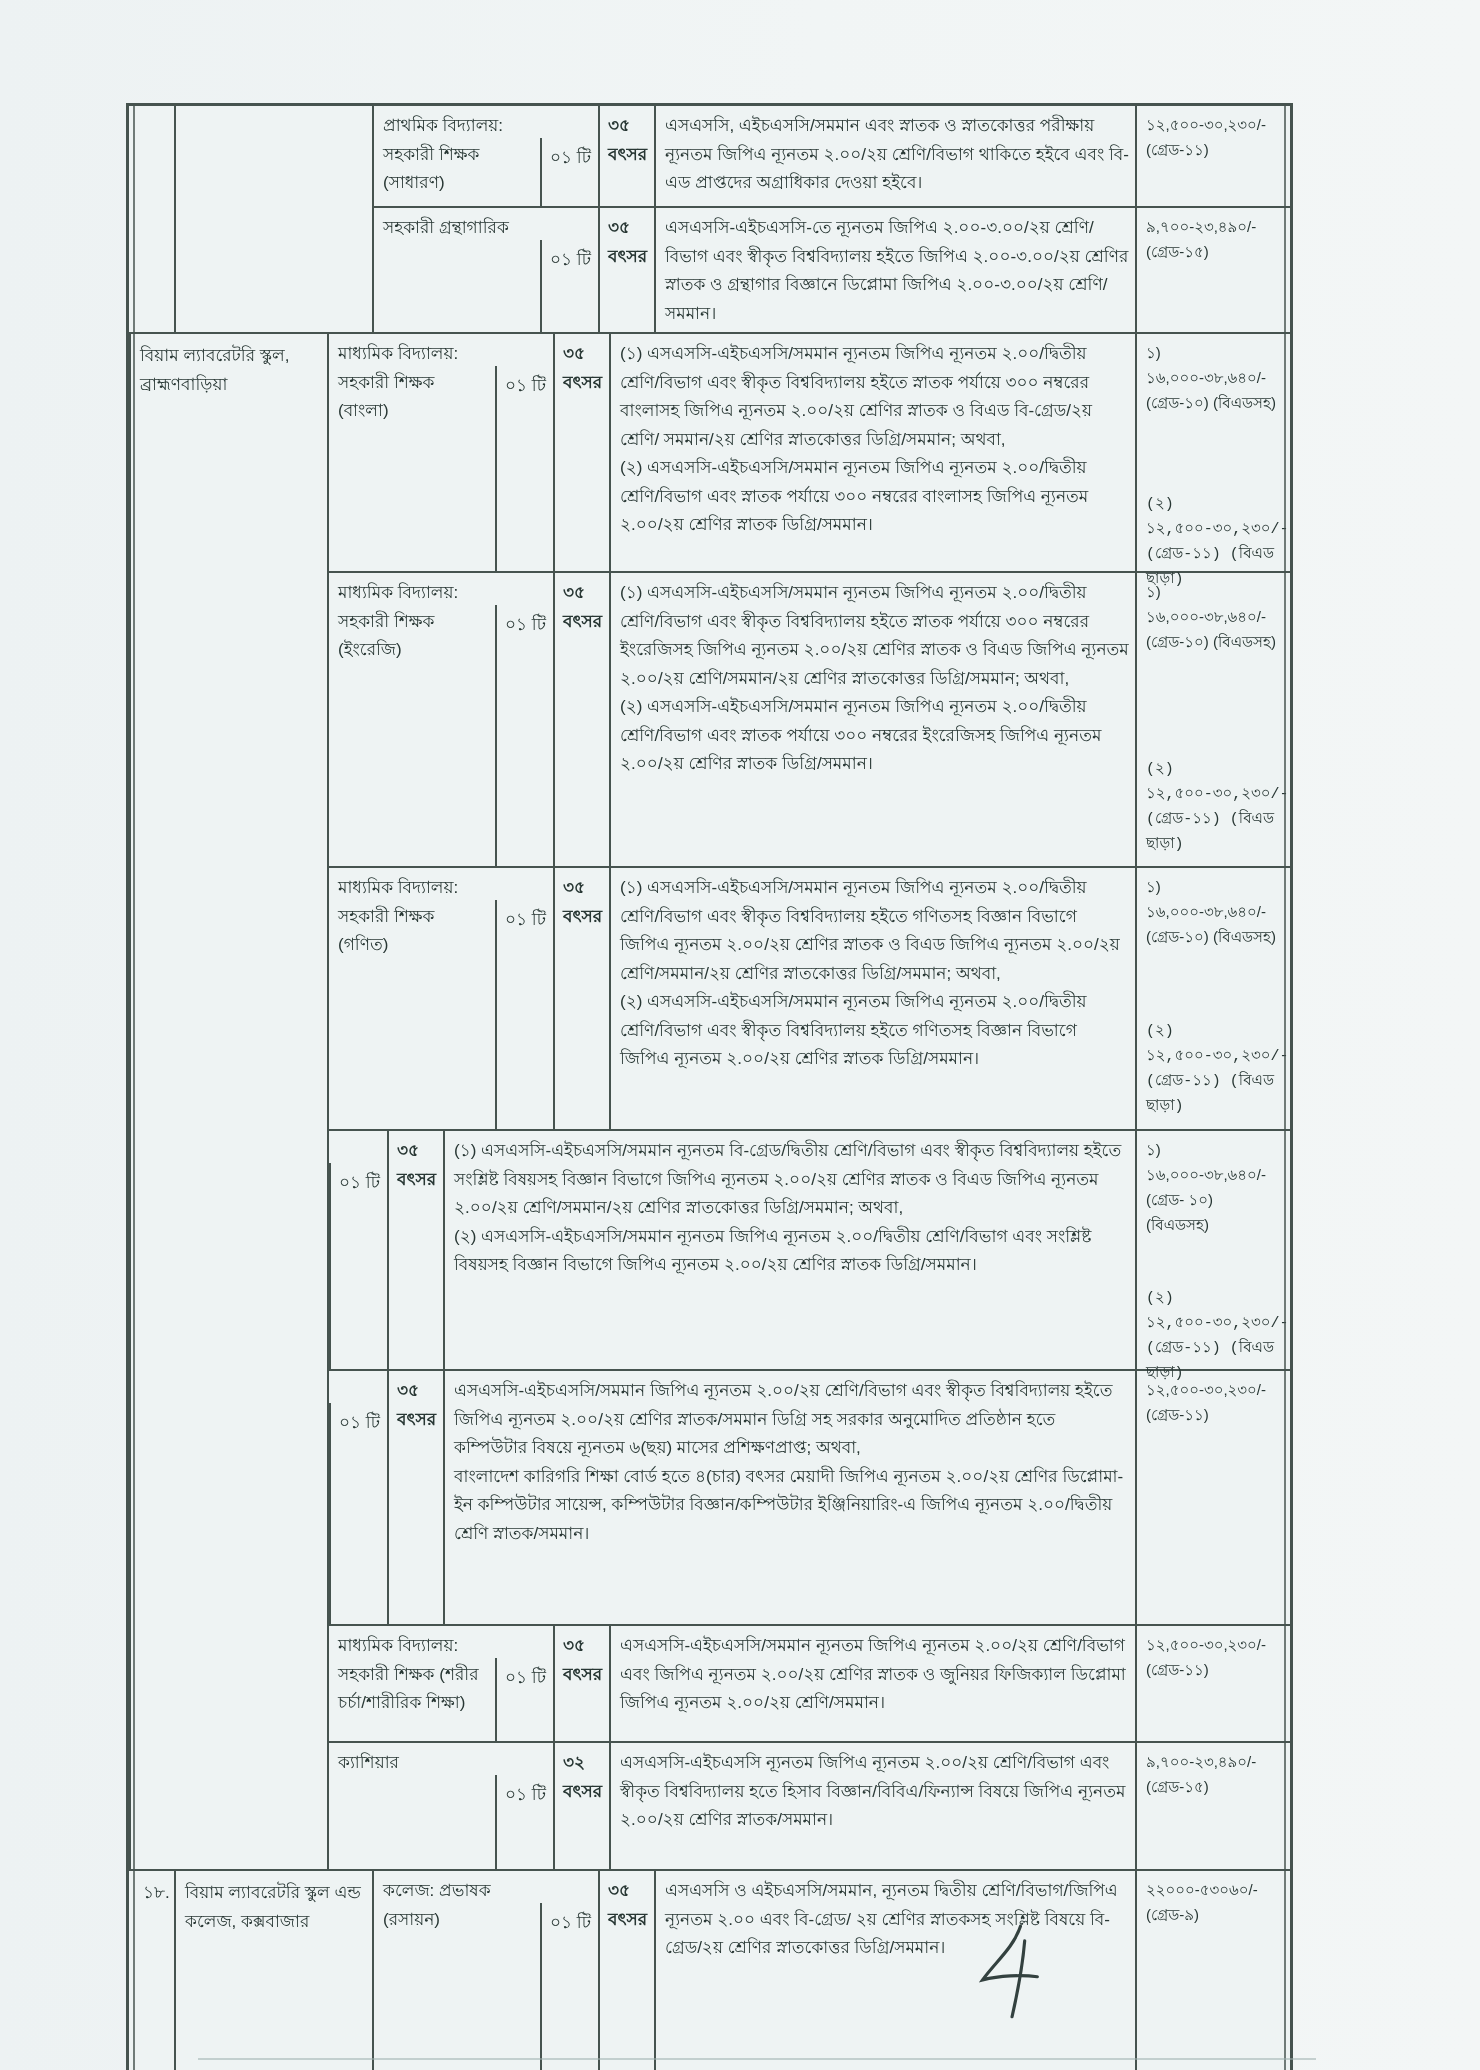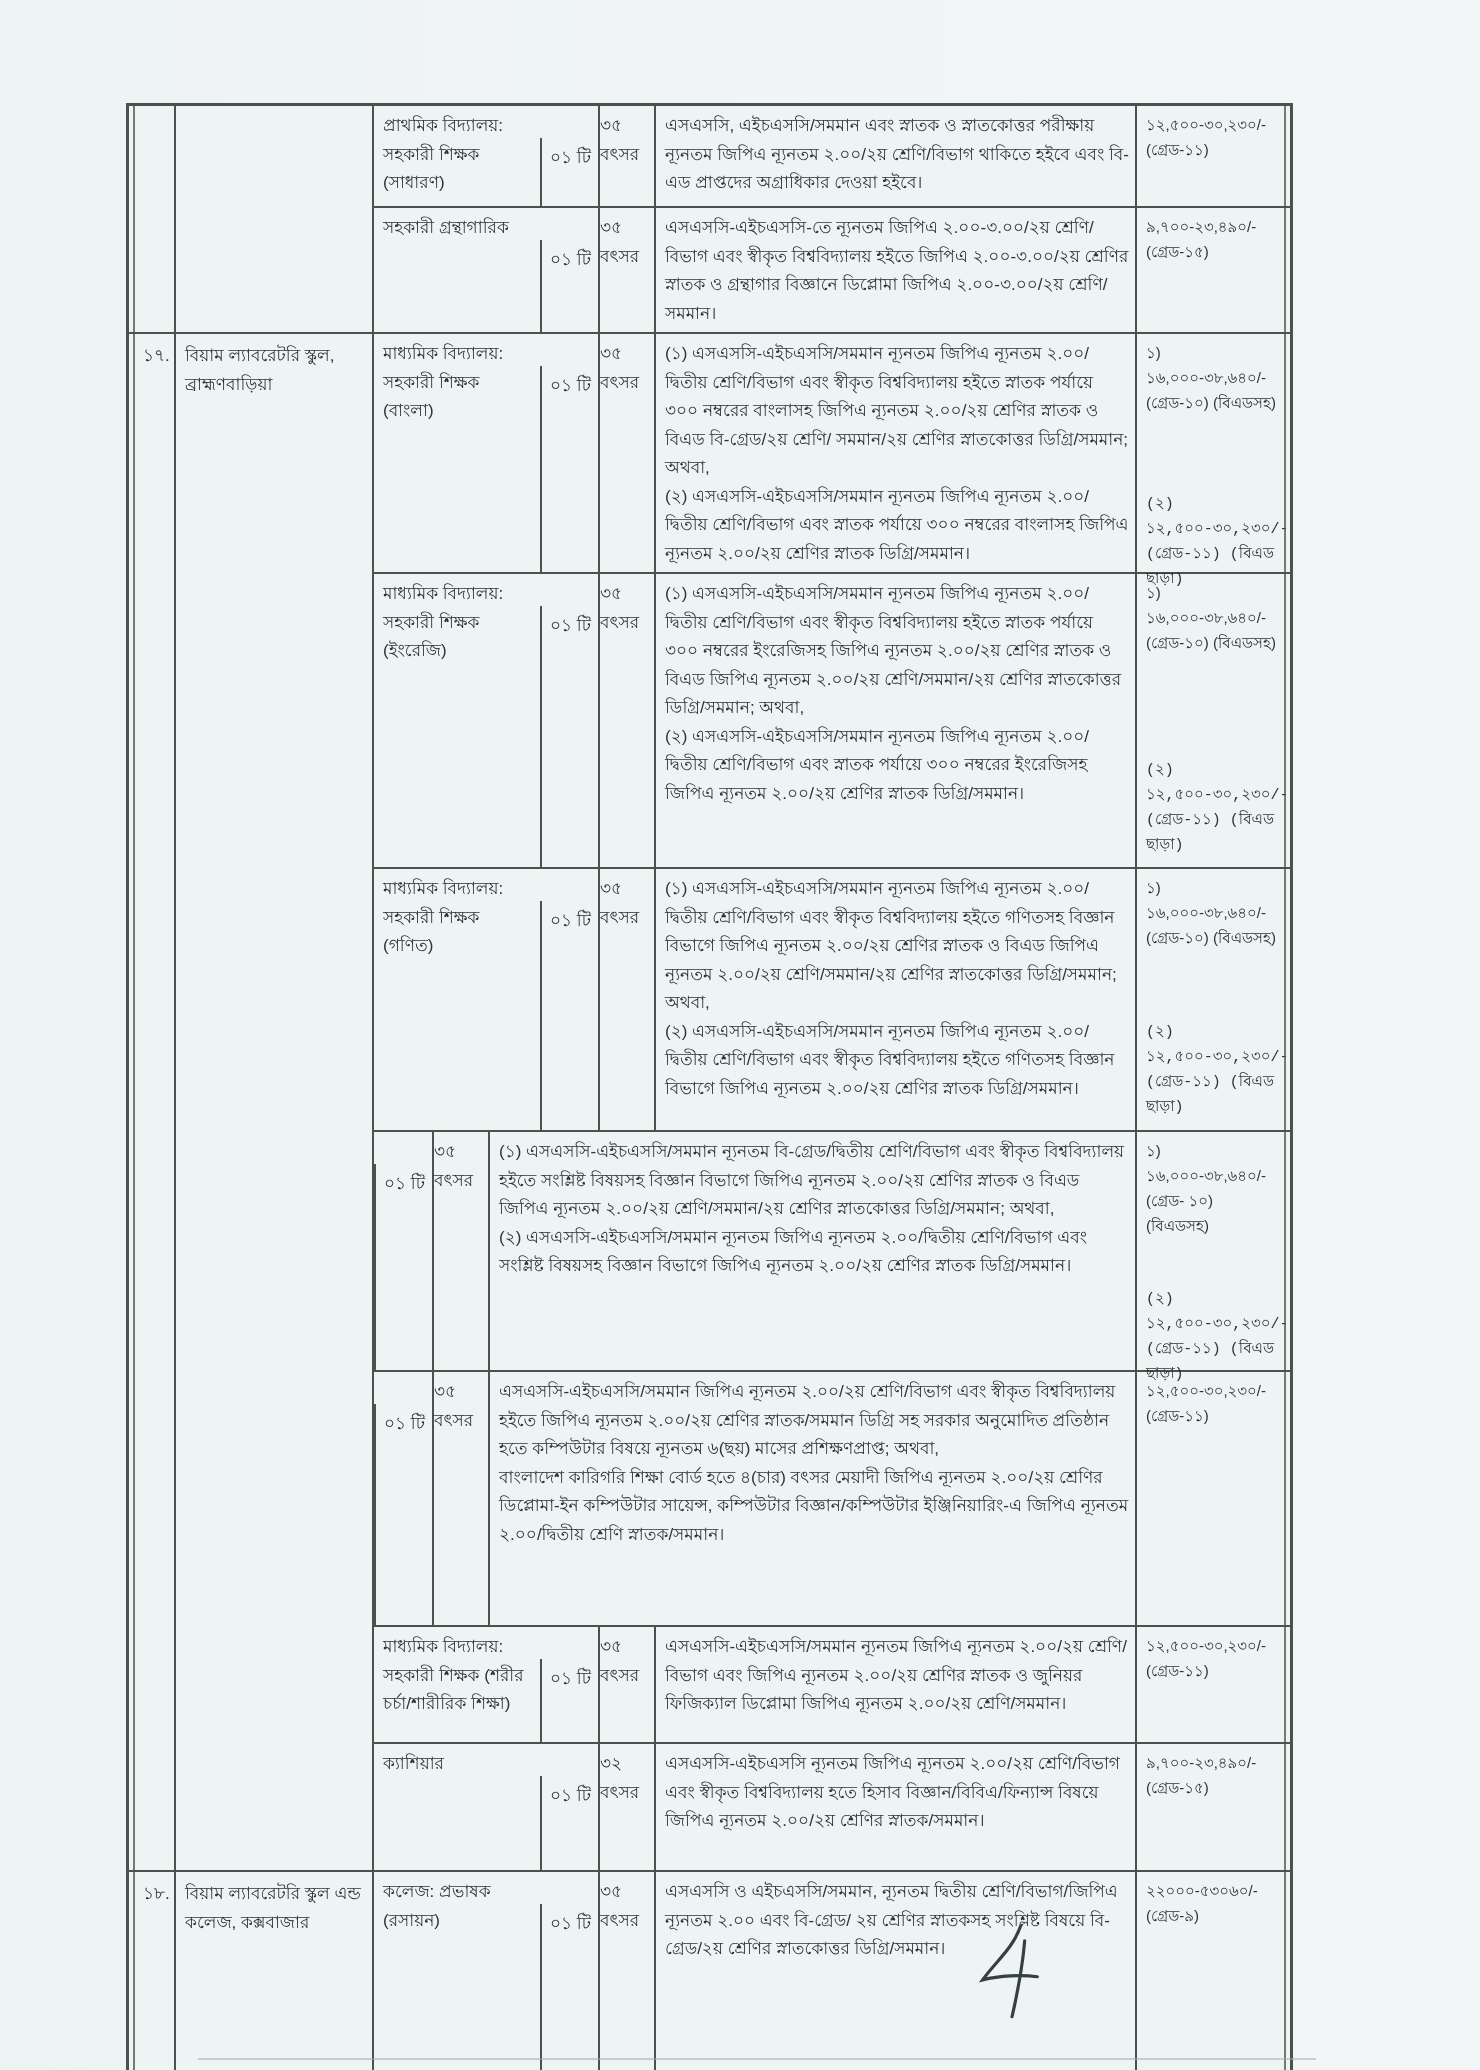--- a/index.html
+++ b/index.html
@@ -43,7 +43,7 @@
   }
   .post-cell{flex:0 0 166px;border-left:none;}
   .cnt-cell{flex:0 0 58px;padding-left:8px;margin-top:32px;}
-  .age-cell{flex:0 0 56px;padding-left:0;}
+  .age-cell{flex:0 0 56px;padding-left:8px;font-weight:bold;}
   .quali-cell{flex:1 1 auto;}
   .salary-cell{
     flex:0 0 155px;position:relative;

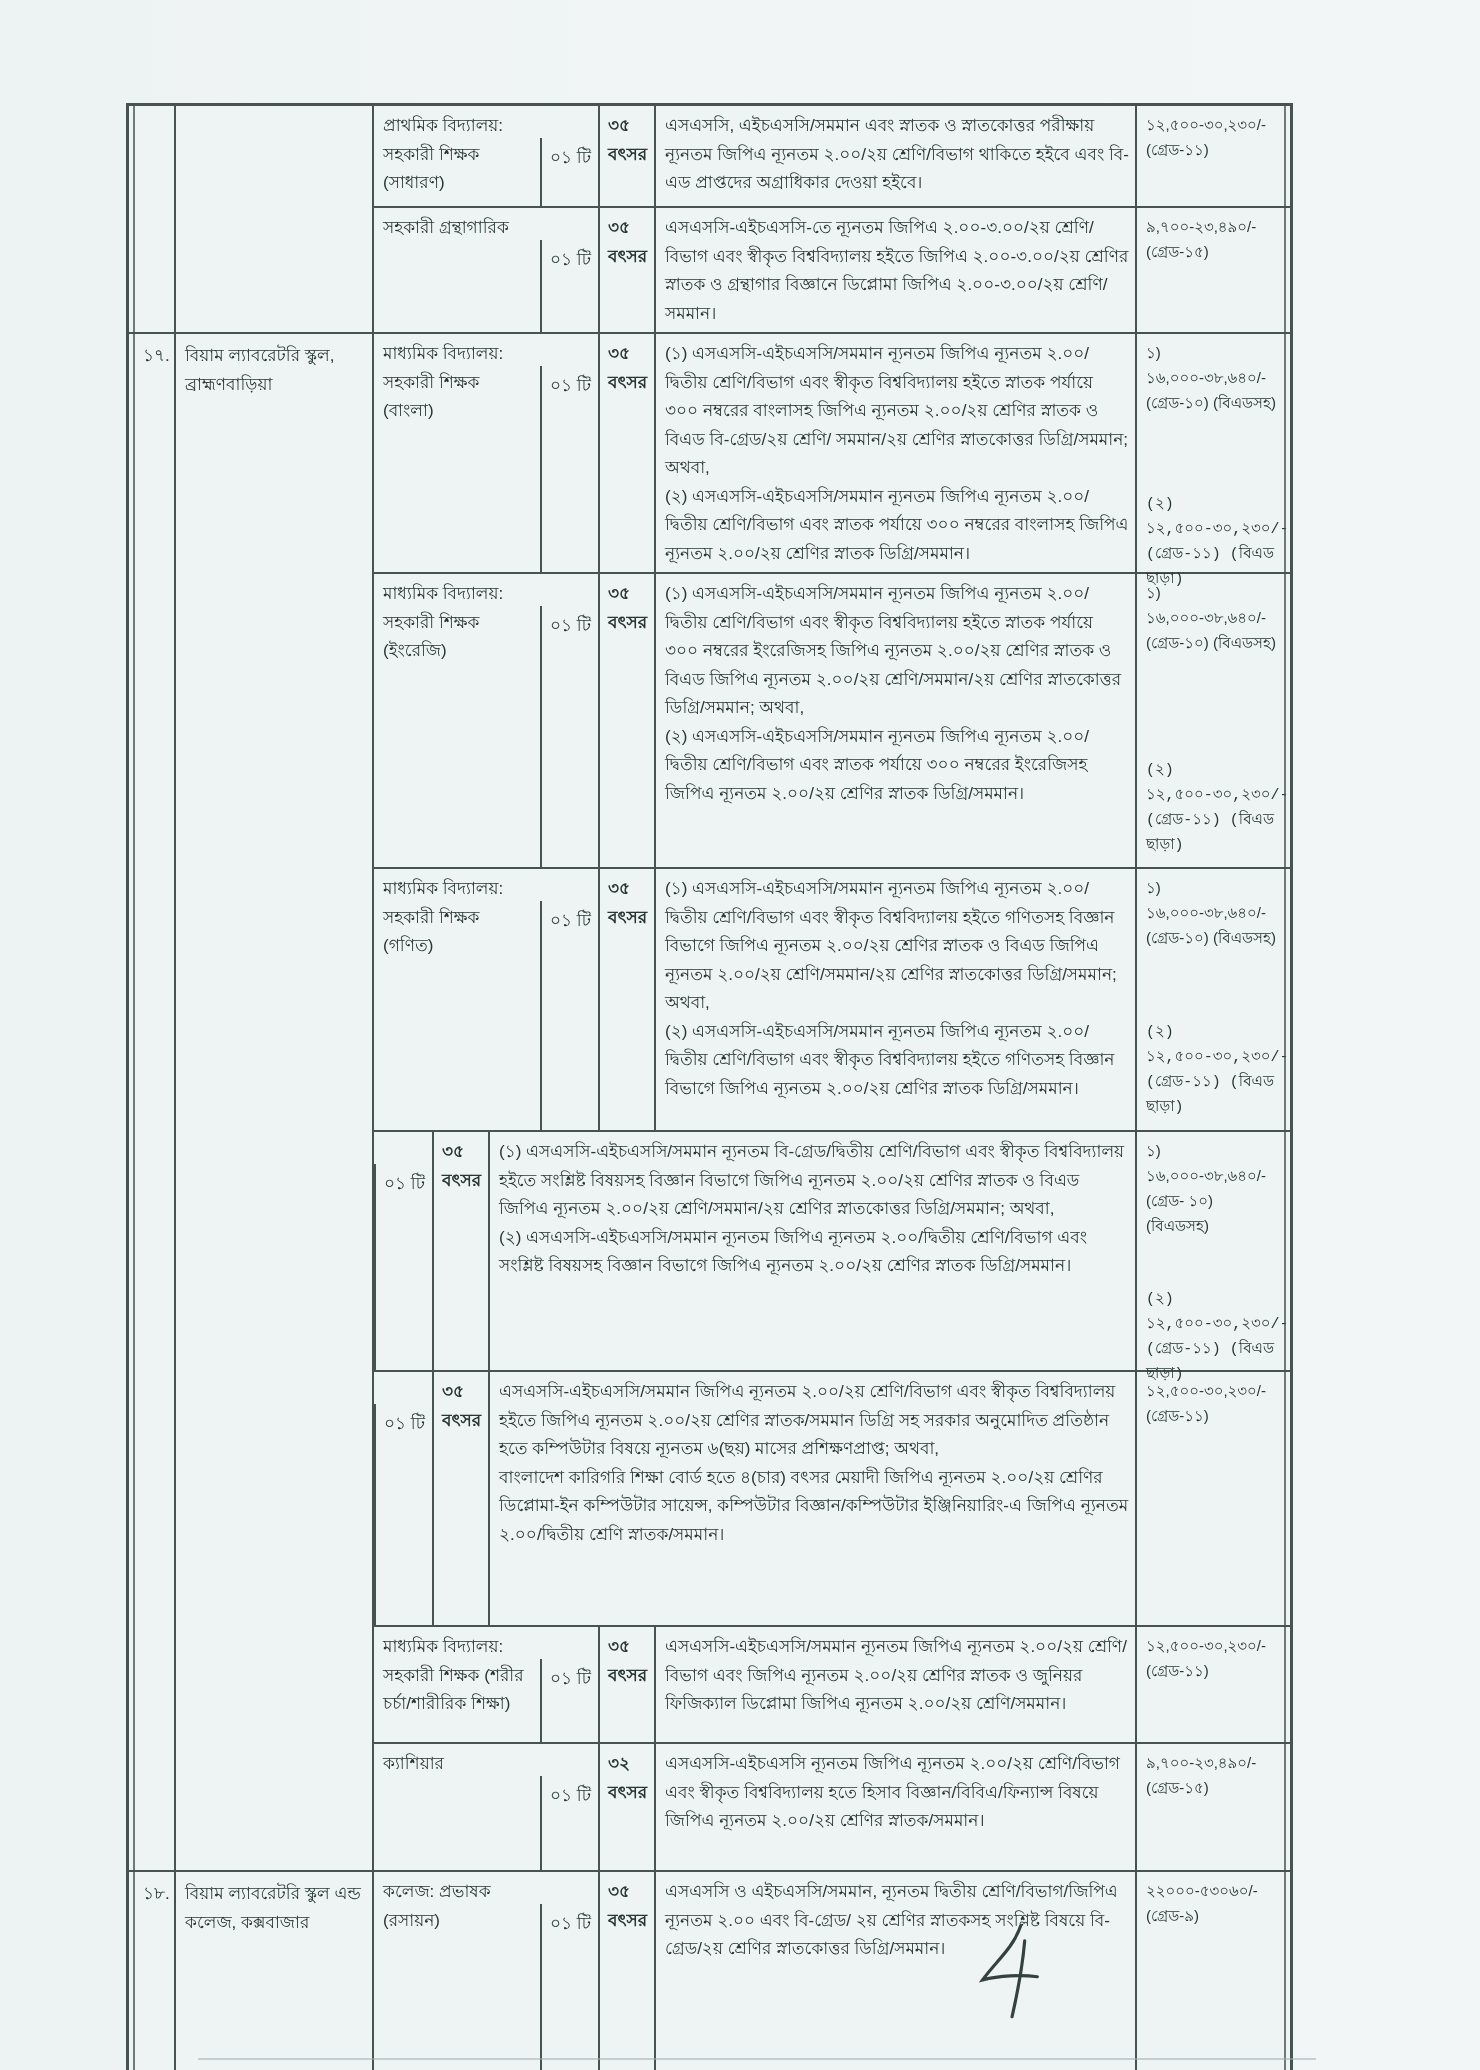--- a/index.html
+++ b/index.html
@@ -96,7 +96,6 @@
   </div>
 
   <div class="group">
-    <div class="serial-cell">১৭.</div>
     <div class="inst-cell">বিয়াম ল্যাবরেটরি স্কুল, ব্রাহ্মণবাড়িয়া</div>
     <div class="rows">
 

